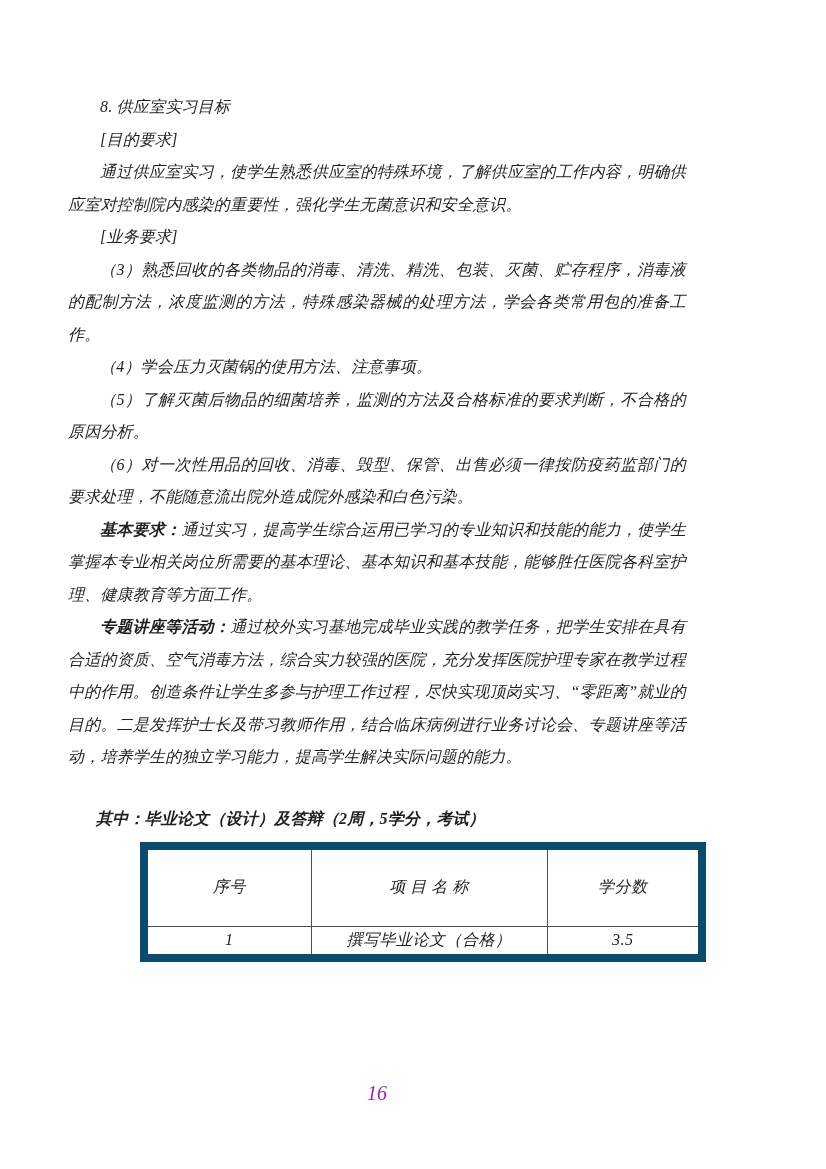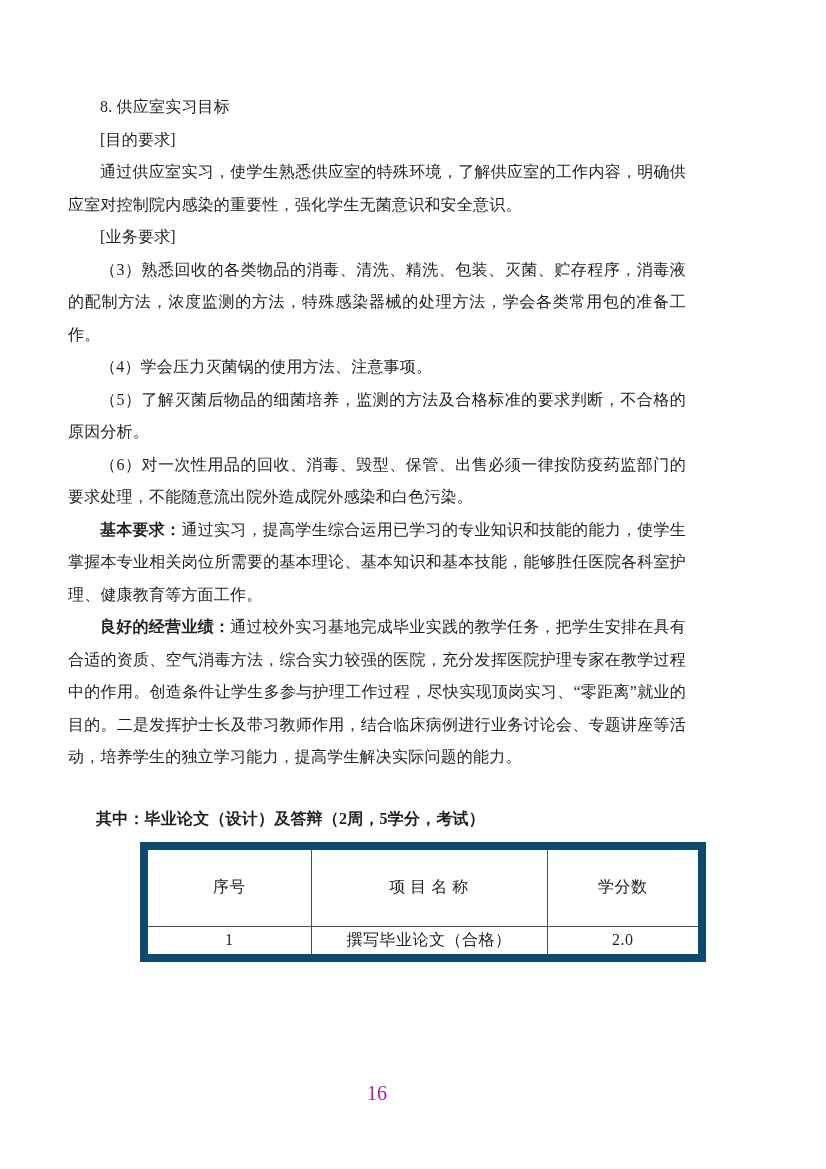--- a/index.html
+++ b/index.html
@@ -17,6 +17,7 @@
     font-family: "Liberation Serif", "DejaVu Serif", serif;
     color: #1f1f1f;
     overflow: hidden;
+    font-style: italic;
   }
   p.body {
     margin: 0;

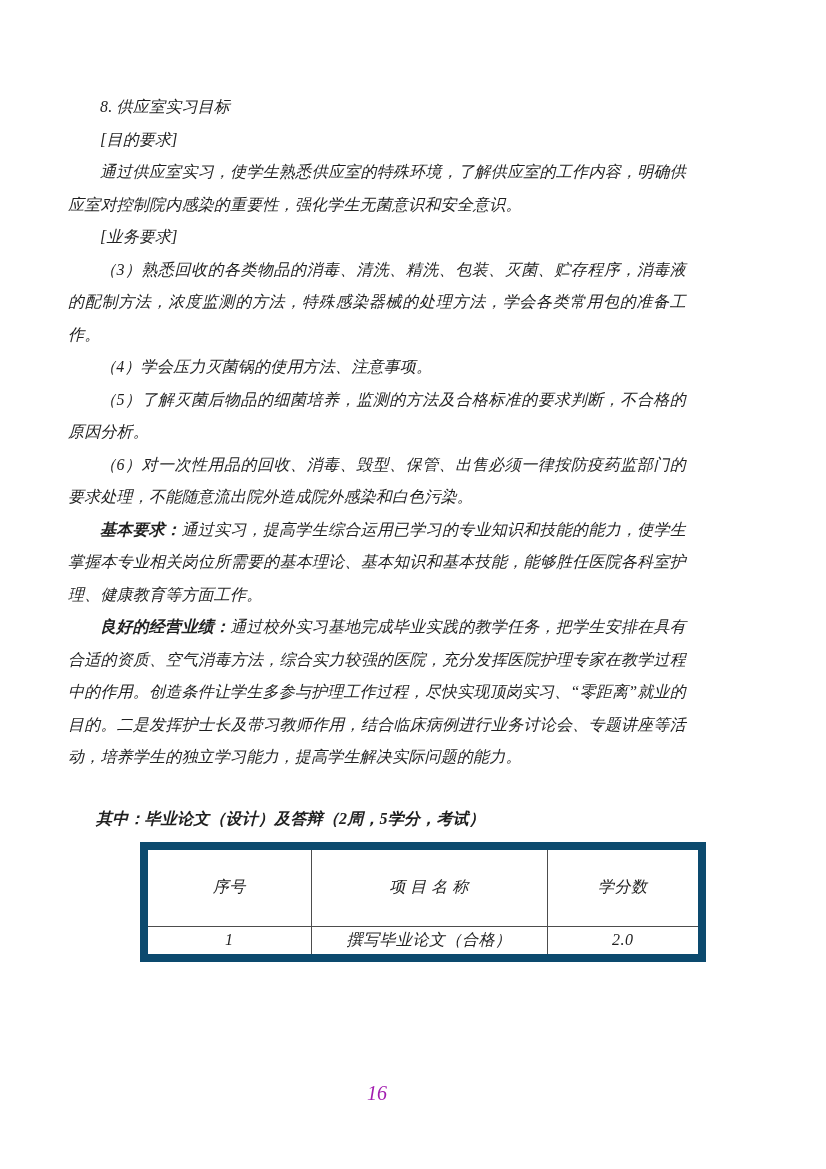--- a/index.html
+++ b/index.html
@@ -92,7 +92,7 @@
 
   <p class="body"><span class="lead">基本要求：</span><span>通过实习，提高学生综合运用已学习的专业知识和技能的能力，使学生掌握本专业相关岗位所需要的基本理论、基本知识和基本技能，能够胜任医院各科室护理、健康教育等方面工作。</span></p>
 
-  <p class="body"><span class="lead">良好的经营业绩：</span><span>通过校外实习基地完成毕业实践的教学任务，把学生安排在具有合适的资质、空气消毒方法，综合实力较强的医院，充分发挥医院护理专家在教学过程中的作用。创造条件让学生多参与护理工作过程，尽快实现顶岗实习、“零距离”就业的目的。二是发挥护士长及带习教师作用，结合临床病例进行业务讨论会、专题讲座等活动，培养学生的独立学习能力，提高学生解决实际问题的能力。</span></p>
+  <p class="body"><span class="lead">专题讲座等活动：</span><span>通过校外实习基地完成毕业实践的教学任务，把学生安排在具有合适的资质、空气消毒方法，综合实力较强的医院，充分发挥医院护理专家在教学过程中的作用。创造条件让学生多参与护理工作过程，尽快实现顶岗实习、“零距离”就业的目的。二是发挥护士长及带习教师作用，结合临床病例进行业务讨论会、专题讲座等活动，培养学生的独立学习能力，提高学生解决实际问题的能力。</span></p>
 
   <p class="body subheading">其中：毕业论文（设计）及答辩（2周，5学分，考试）</p>
 

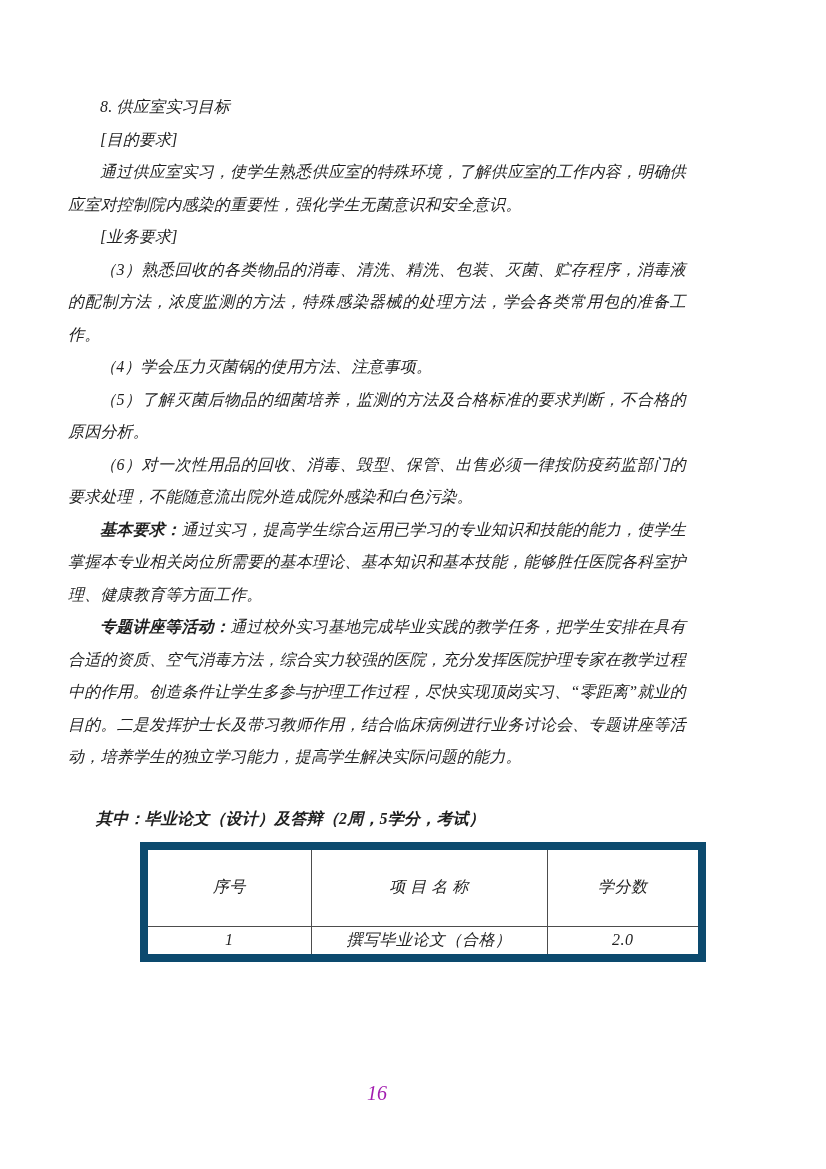--- a/index.html
+++ b/index.html
@@ -113,7 +113,7 @@
       <tr class="data-row">
         <td>1</td>
         <td>撰写毕业论文（合格）</td>
-        <td>2.0</td>
+        <td>3.5</td>
       </tr>
     </tbody>
   </table>

